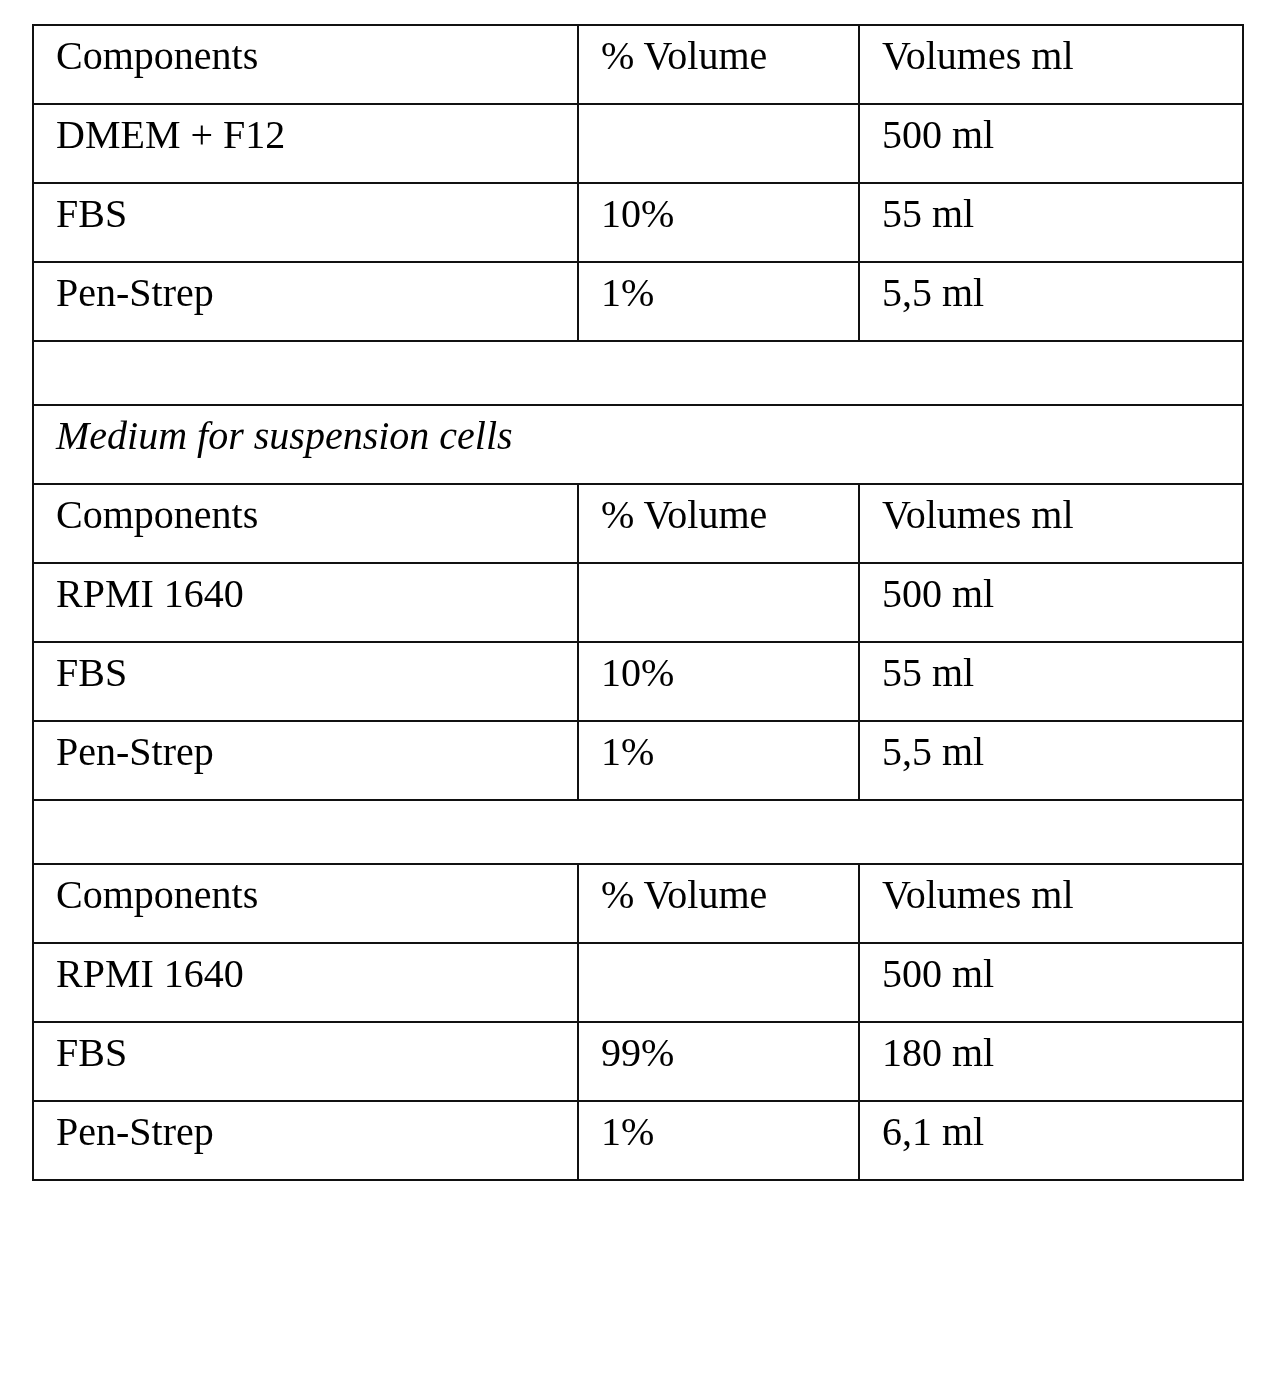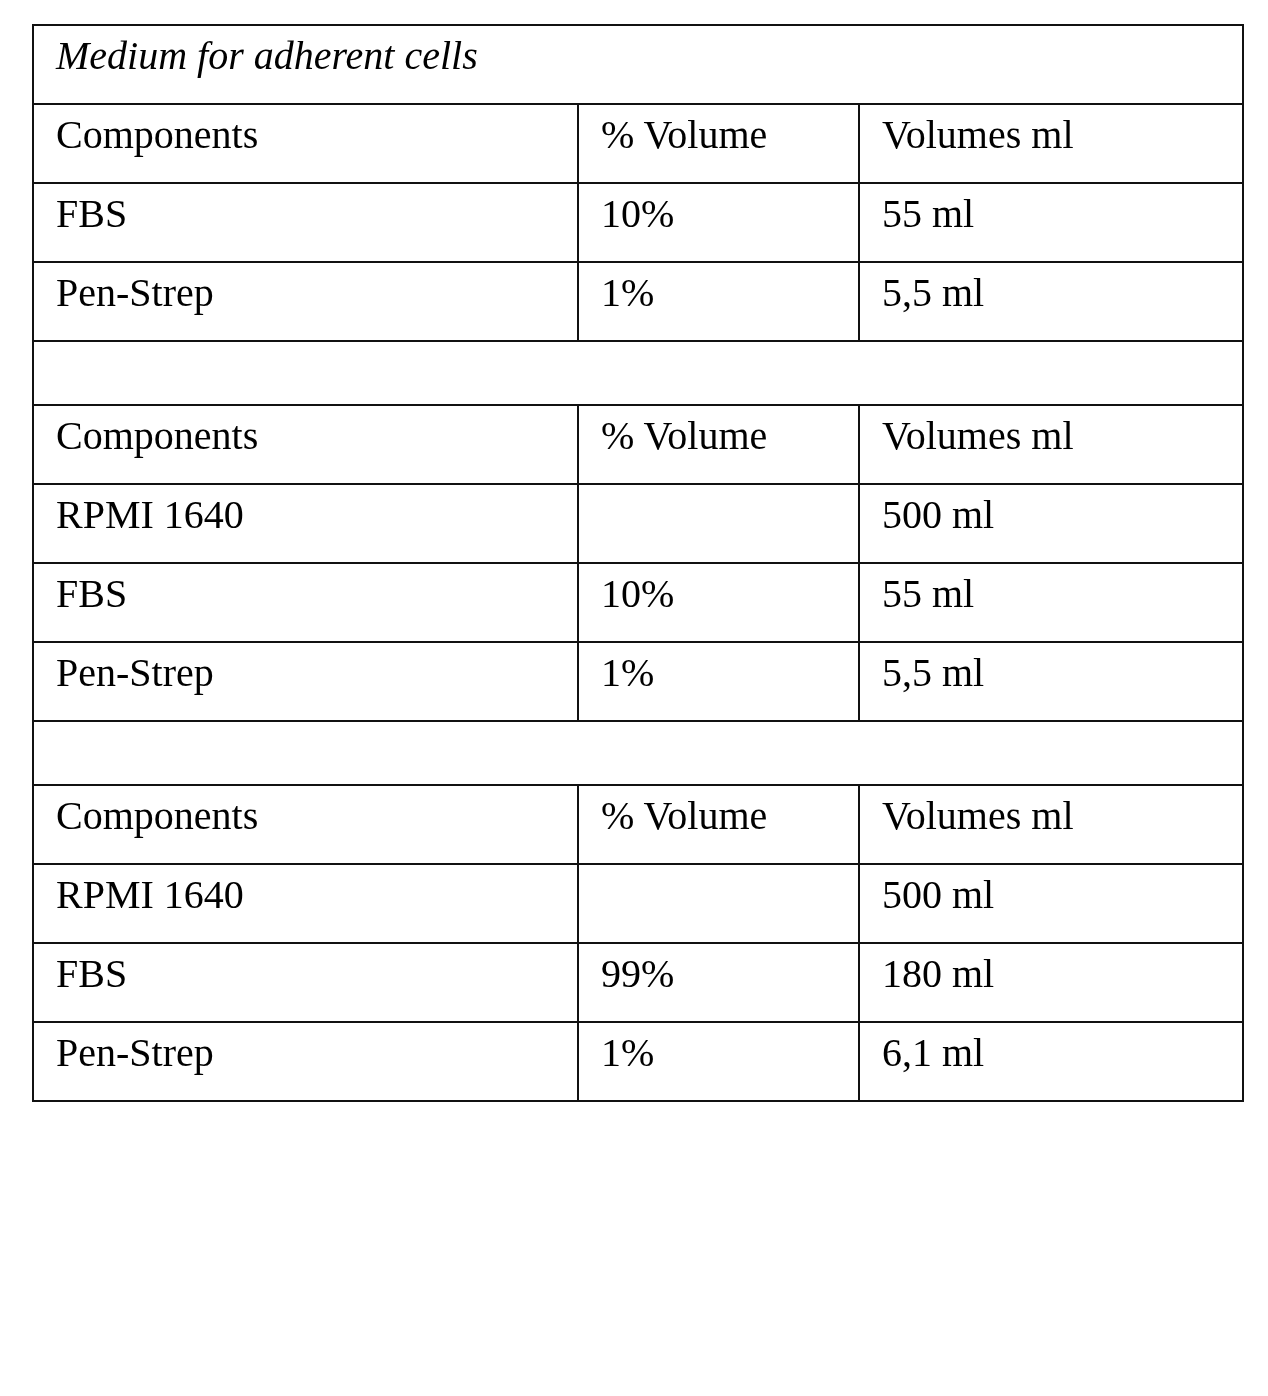--- a/index.html
+++ b/index.html
@@ -58,11 +58,6 @@
   </colgroup>
   <tbody>
 
-    <tr>
-      <td colspan="3" class="section-title">
-          <span class="txt">Medium for adherent cells</span>
-        </td>
-    </tr>
     <tr>
       <td>
           <span class="txt">Components</span>

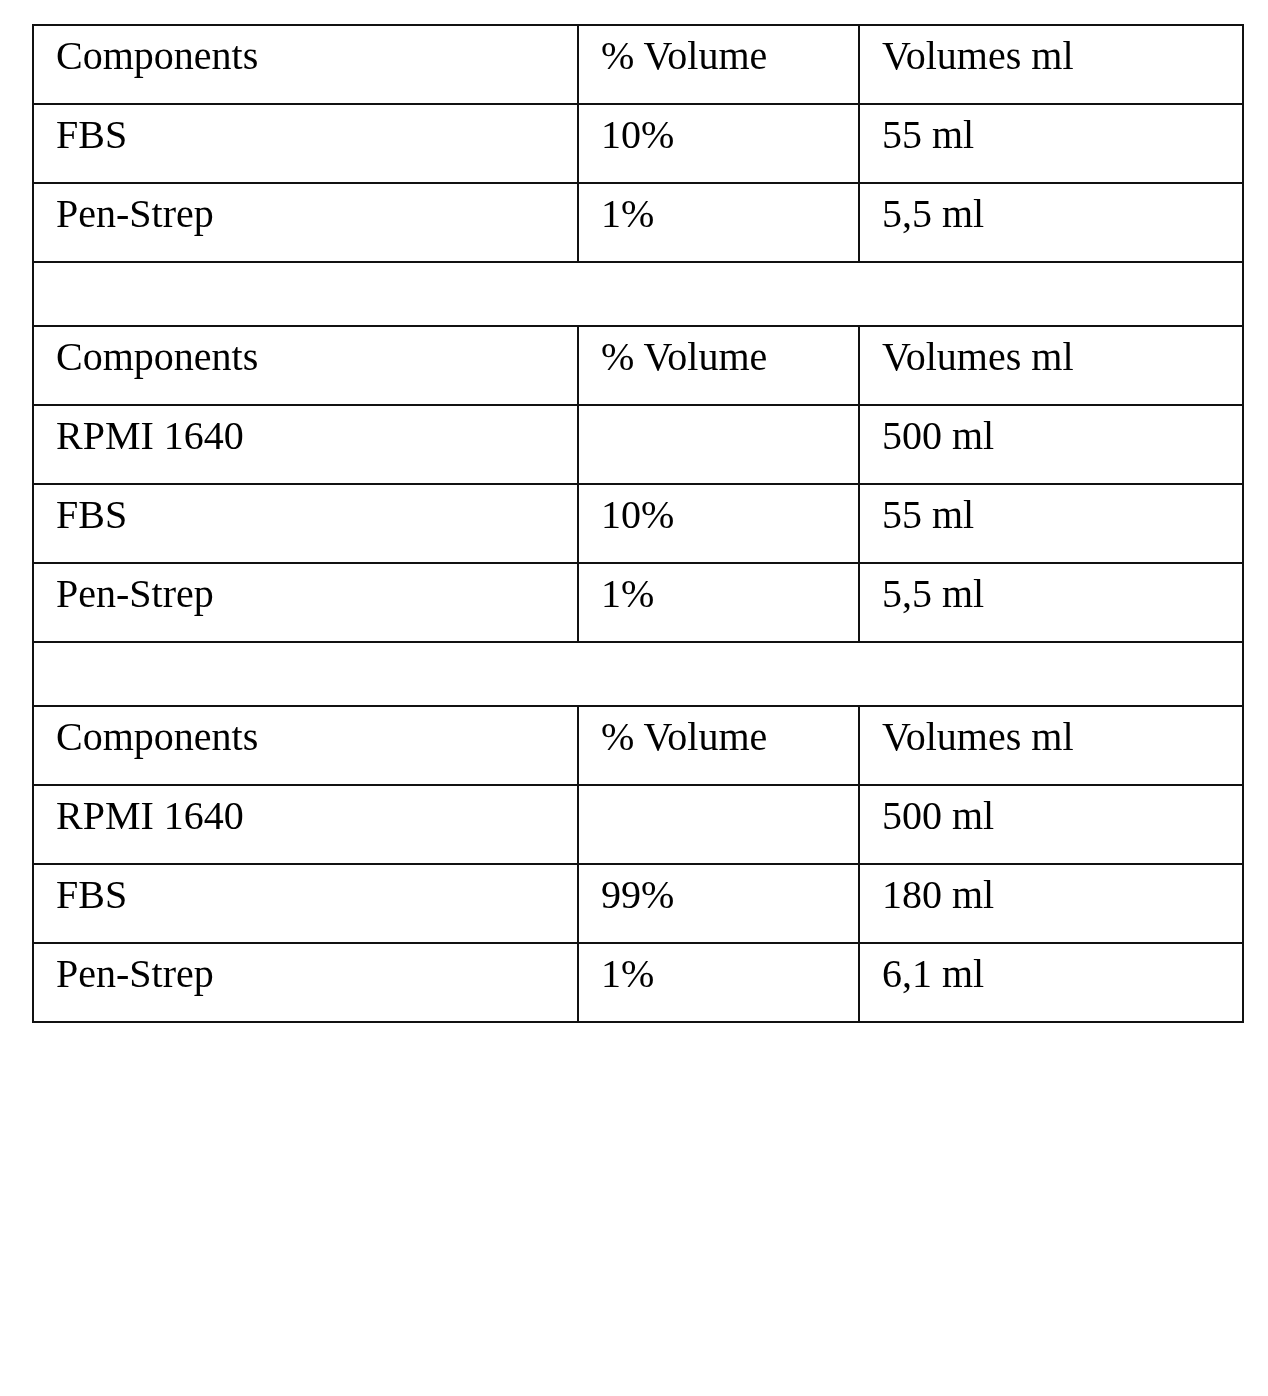--- a/index.html
+++ b/index.html
@@ -71,6 +71,17 @@
     </tr>
     <tr>
       <td>
+          <span class="txt">DMEM + F12</span>
+        </td>
+      <td>
+          <span class="txt"></span>
+        </td>
+      <td>
+          <span class="txt">500 ml</span>
+        </td>
+    </tr>
+    <tr>
+      <td>
           <span class="txt">FBS</span>
         </td>
       <td>

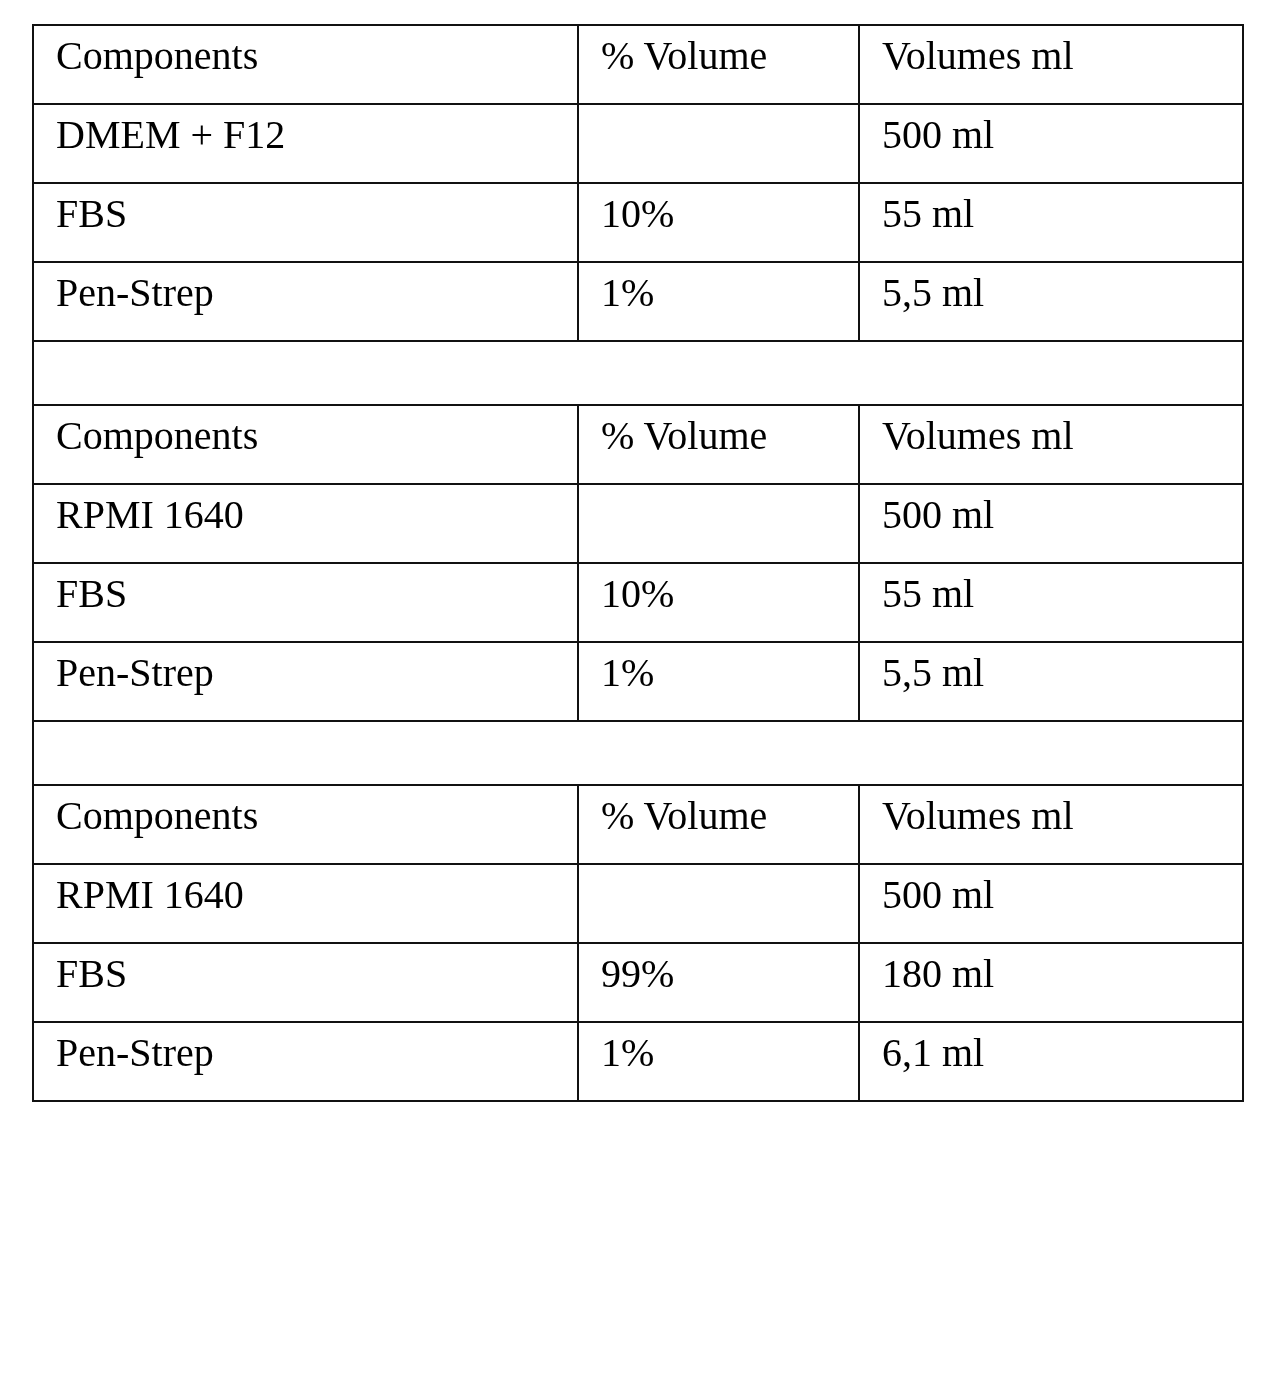--- a/index.html
+++ b/index.html
@@ -107,6 +107,11 @@
     </tr>
 
     <tr>
+      <td colspan="3" class="section-title">
+          <span class="txt">Medium for suspension cells</span>
+        </td>
+    </tr>
+    <tr>
       <td>
           <span class="txt">Components</span>
         </td>

